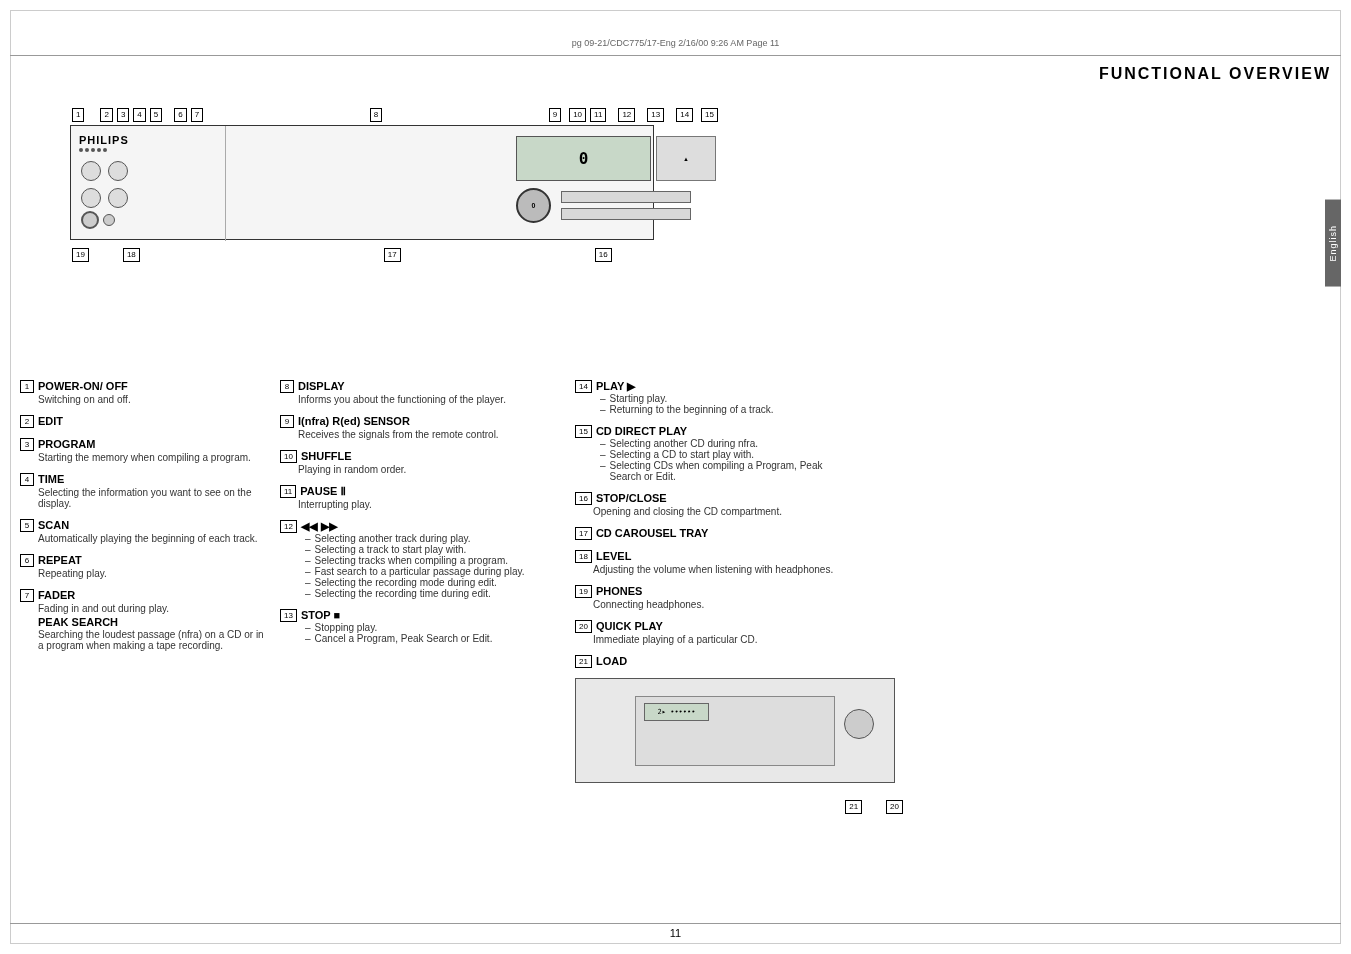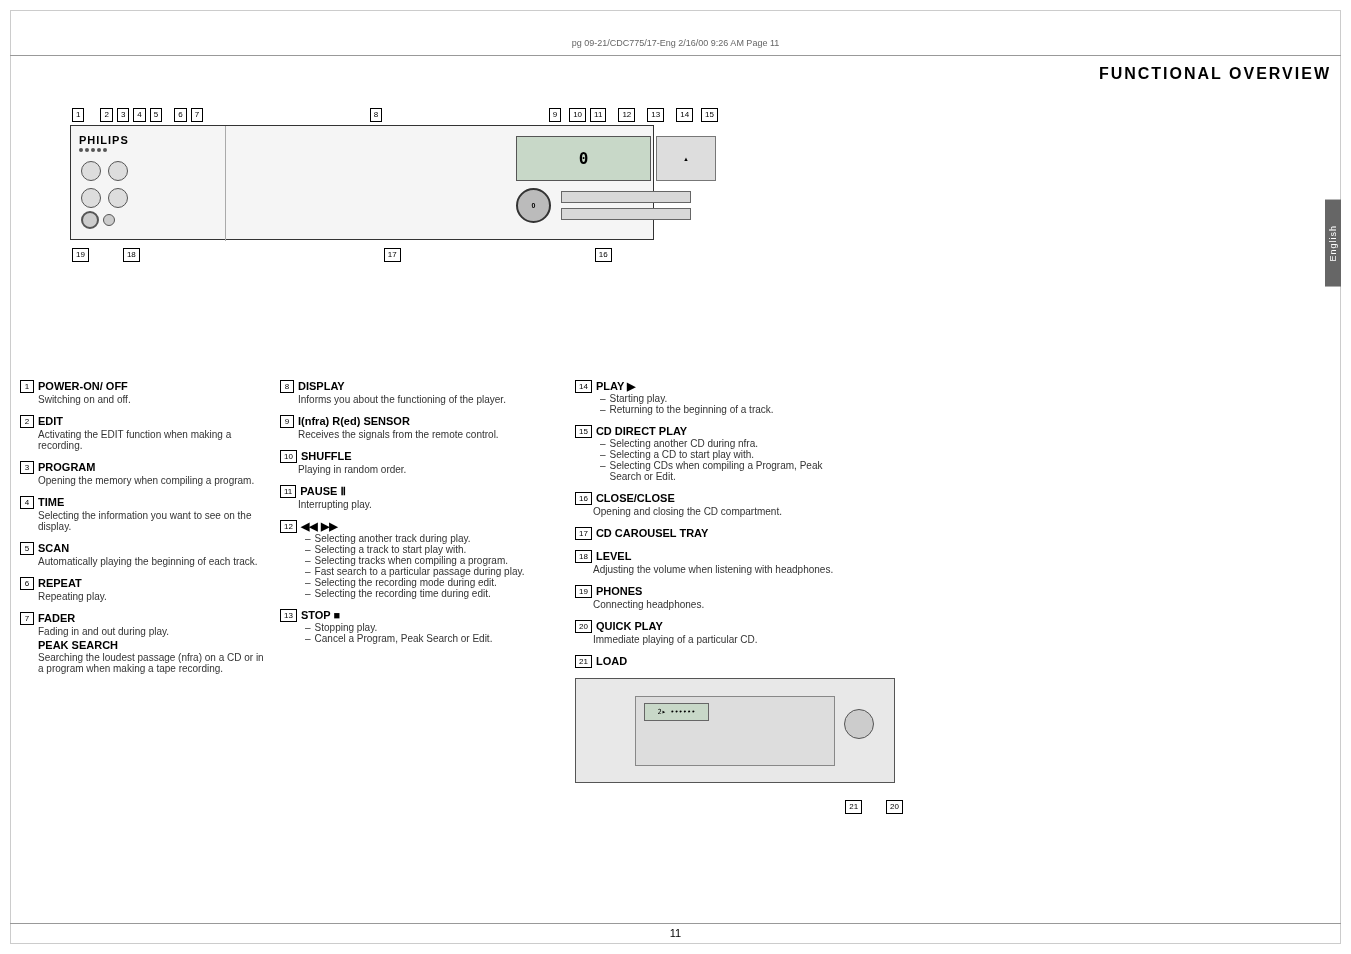--- a/index.html
+++ b/index.html
@@ -291,7 +291,6 @@
       <span class="desc-number">2</span>
       <span><strong>EDIT</strong></span>
     </div>
-    <div class="desc-text">Activating the EDIT function when making a recording.</div>
   </div>
 
   <div class="desc-item">

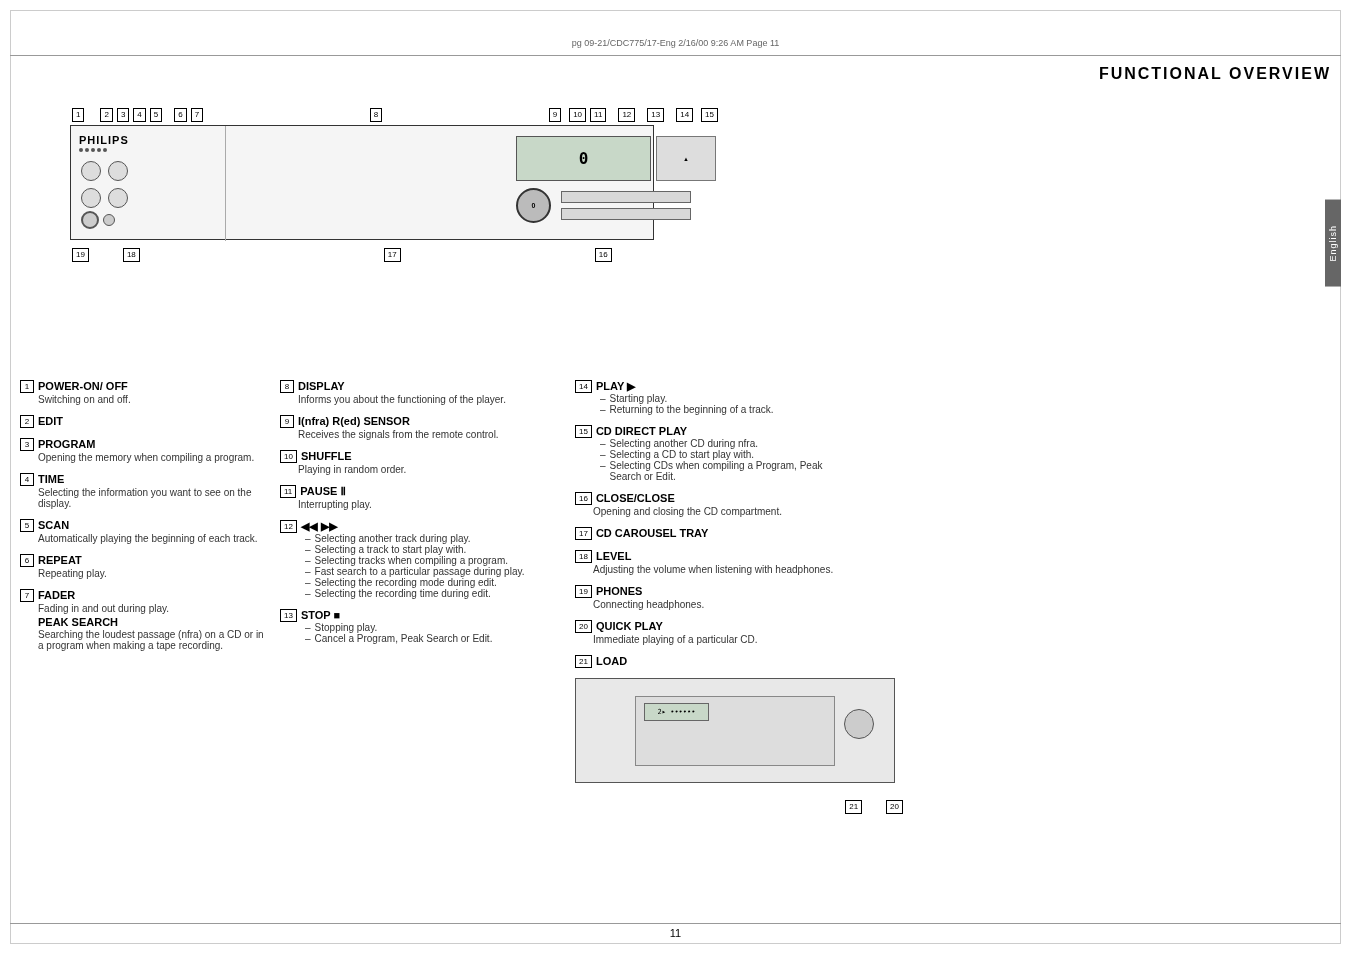--- a/index.html
+++ b/index.html
@@ -298,7 +298,7 @@
       <span class="desc-number">3</span>
       <span><strong>PROGRAM</strong></span>
     </div>
-    <div class="desc-text">Opening the memory when compiling a program.</div>
+    <div class="desc-text">Starting the memory when compiling a program.</div>
   </div>
 
   <div class="desc-item">

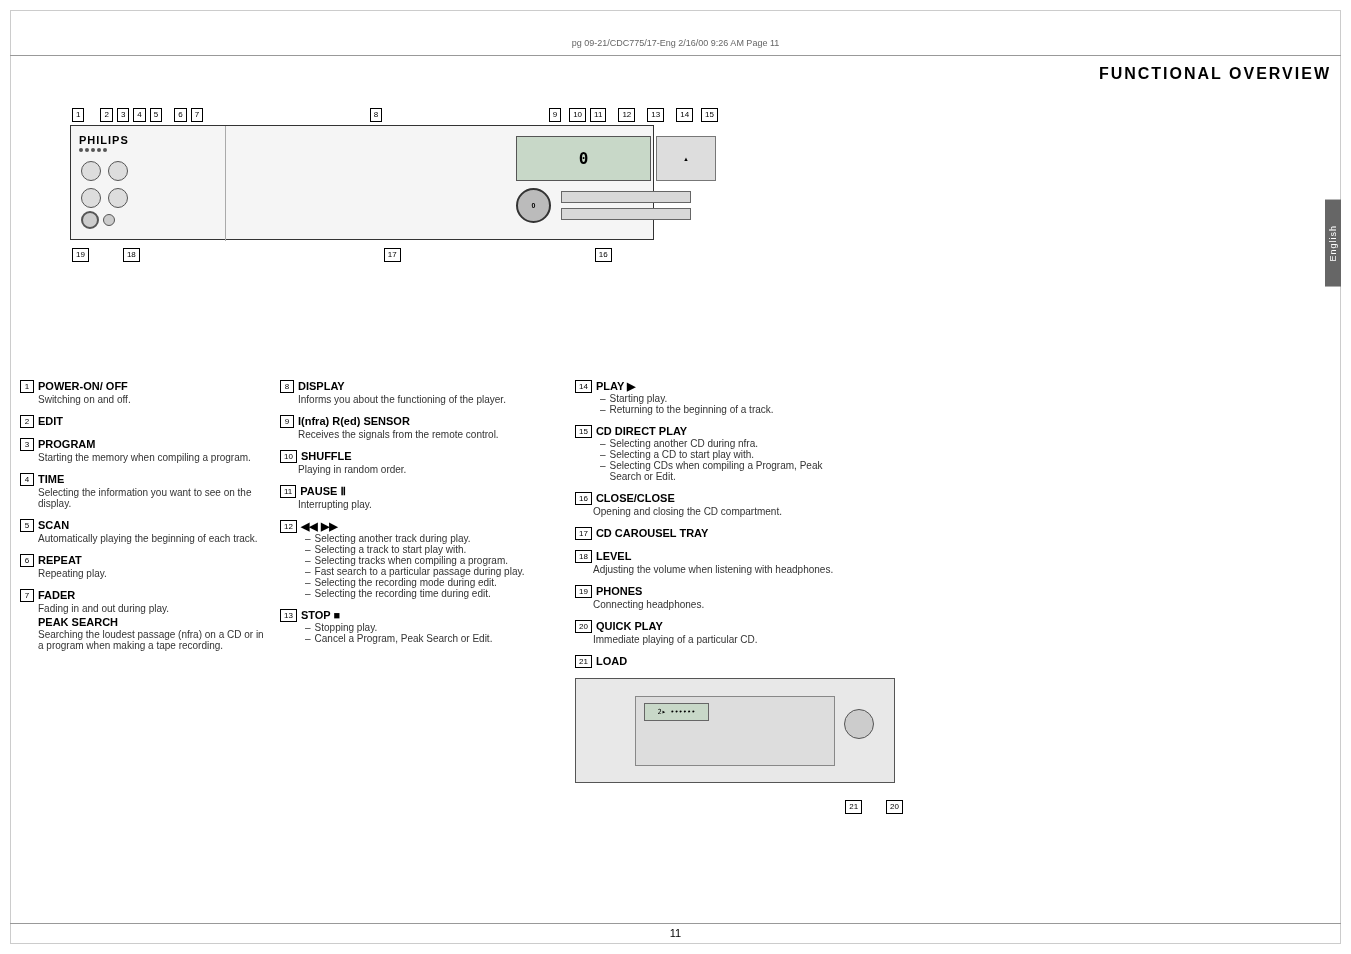--- a/index.html
+++ b/index.html
@@ -417,7 +417,7 @@
   <div class="desc-item">
     <div class="desc-title">
       <span class="desc-number">16</span>
-      <span><strong>CLOSE/CLOSE</strong></span>
+      <span><strong>STOP/CLOSE</strong></span>
     </div>
     <div class="desc-text">Opening and closing the CD compartment.</div>
   </div>

